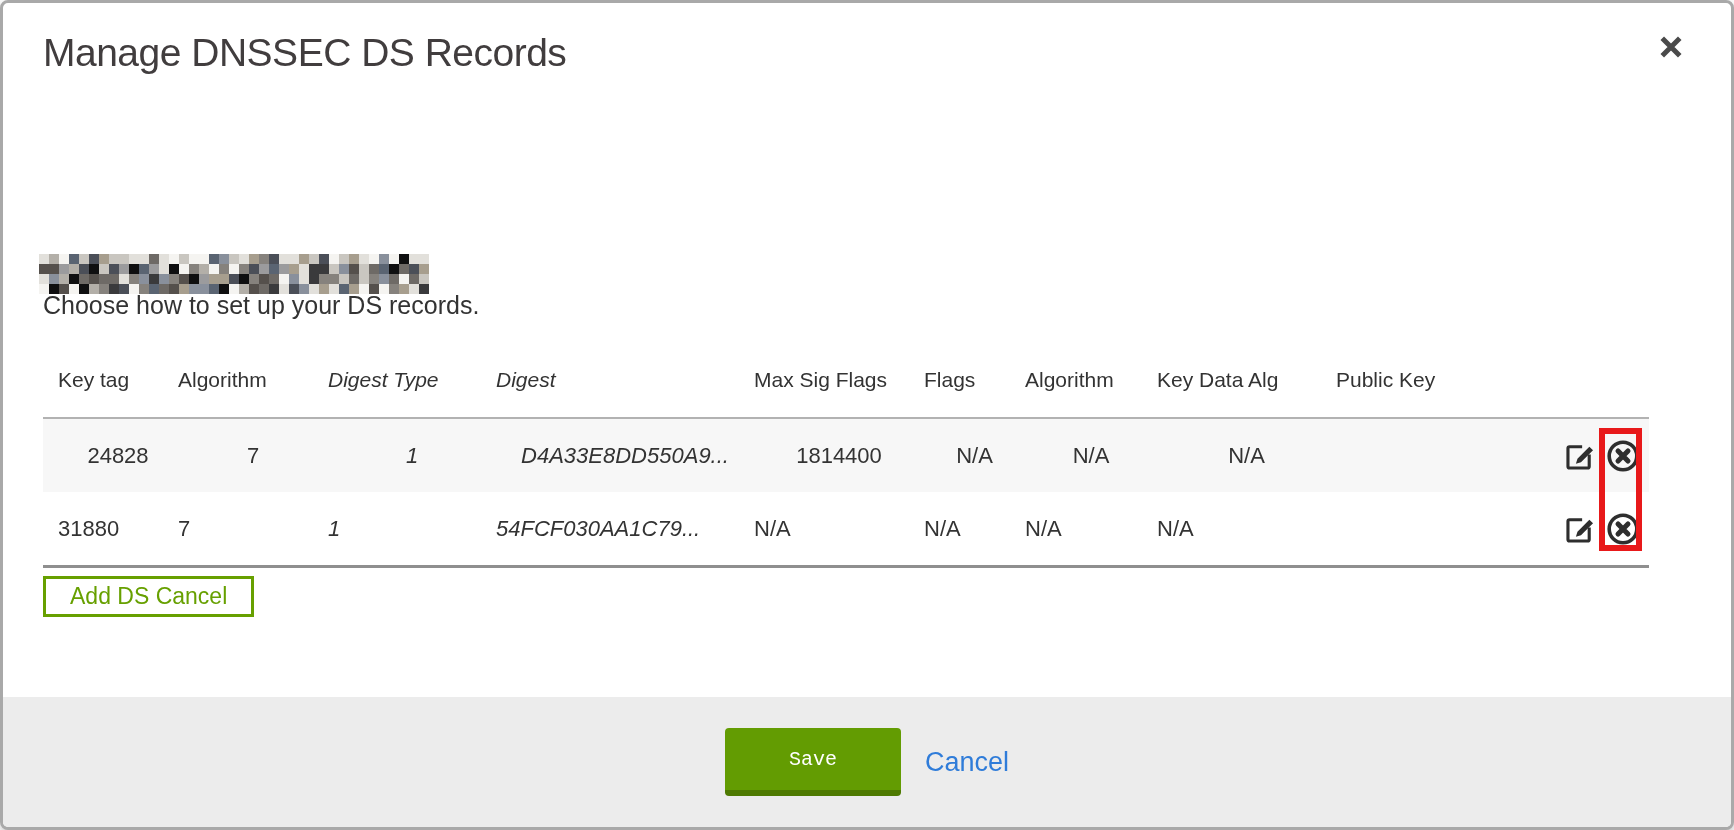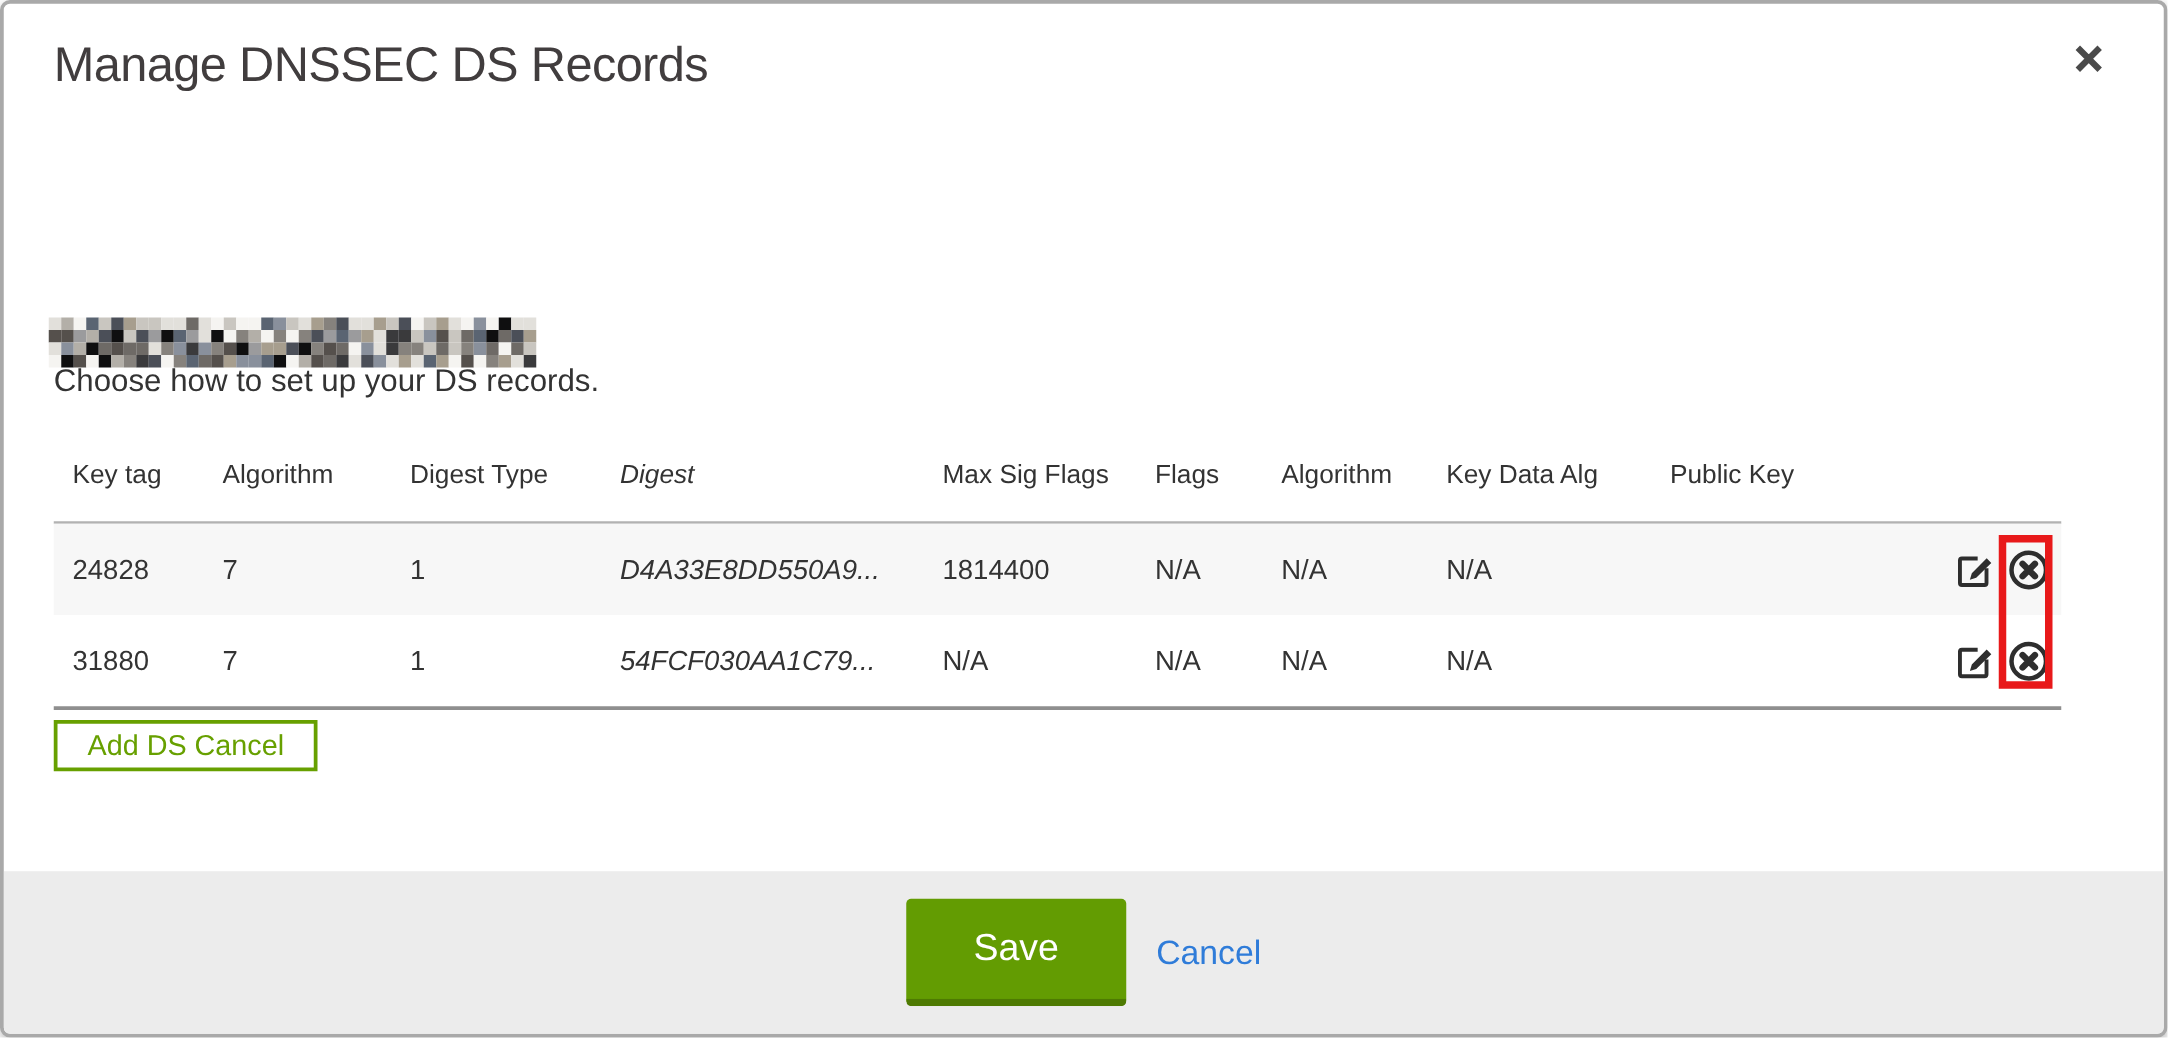--- a/index.html
+++ b/index.html
@@ -34,7 +34,7 @@
   .cell{box-sizing:border-box;flex:0 0 auto;white-space:nowrap;overflow:hidden;}
   .c0{width:135px;padding-left:15px;}
   .c1{width:150px;}
-  .c2{width:168px;}
+  .c2{width:168px;font-style:italic;}
   .c3{width:258px;font-style:italic;}
   .c4{width:170px;}
   .c5{width:101px;}

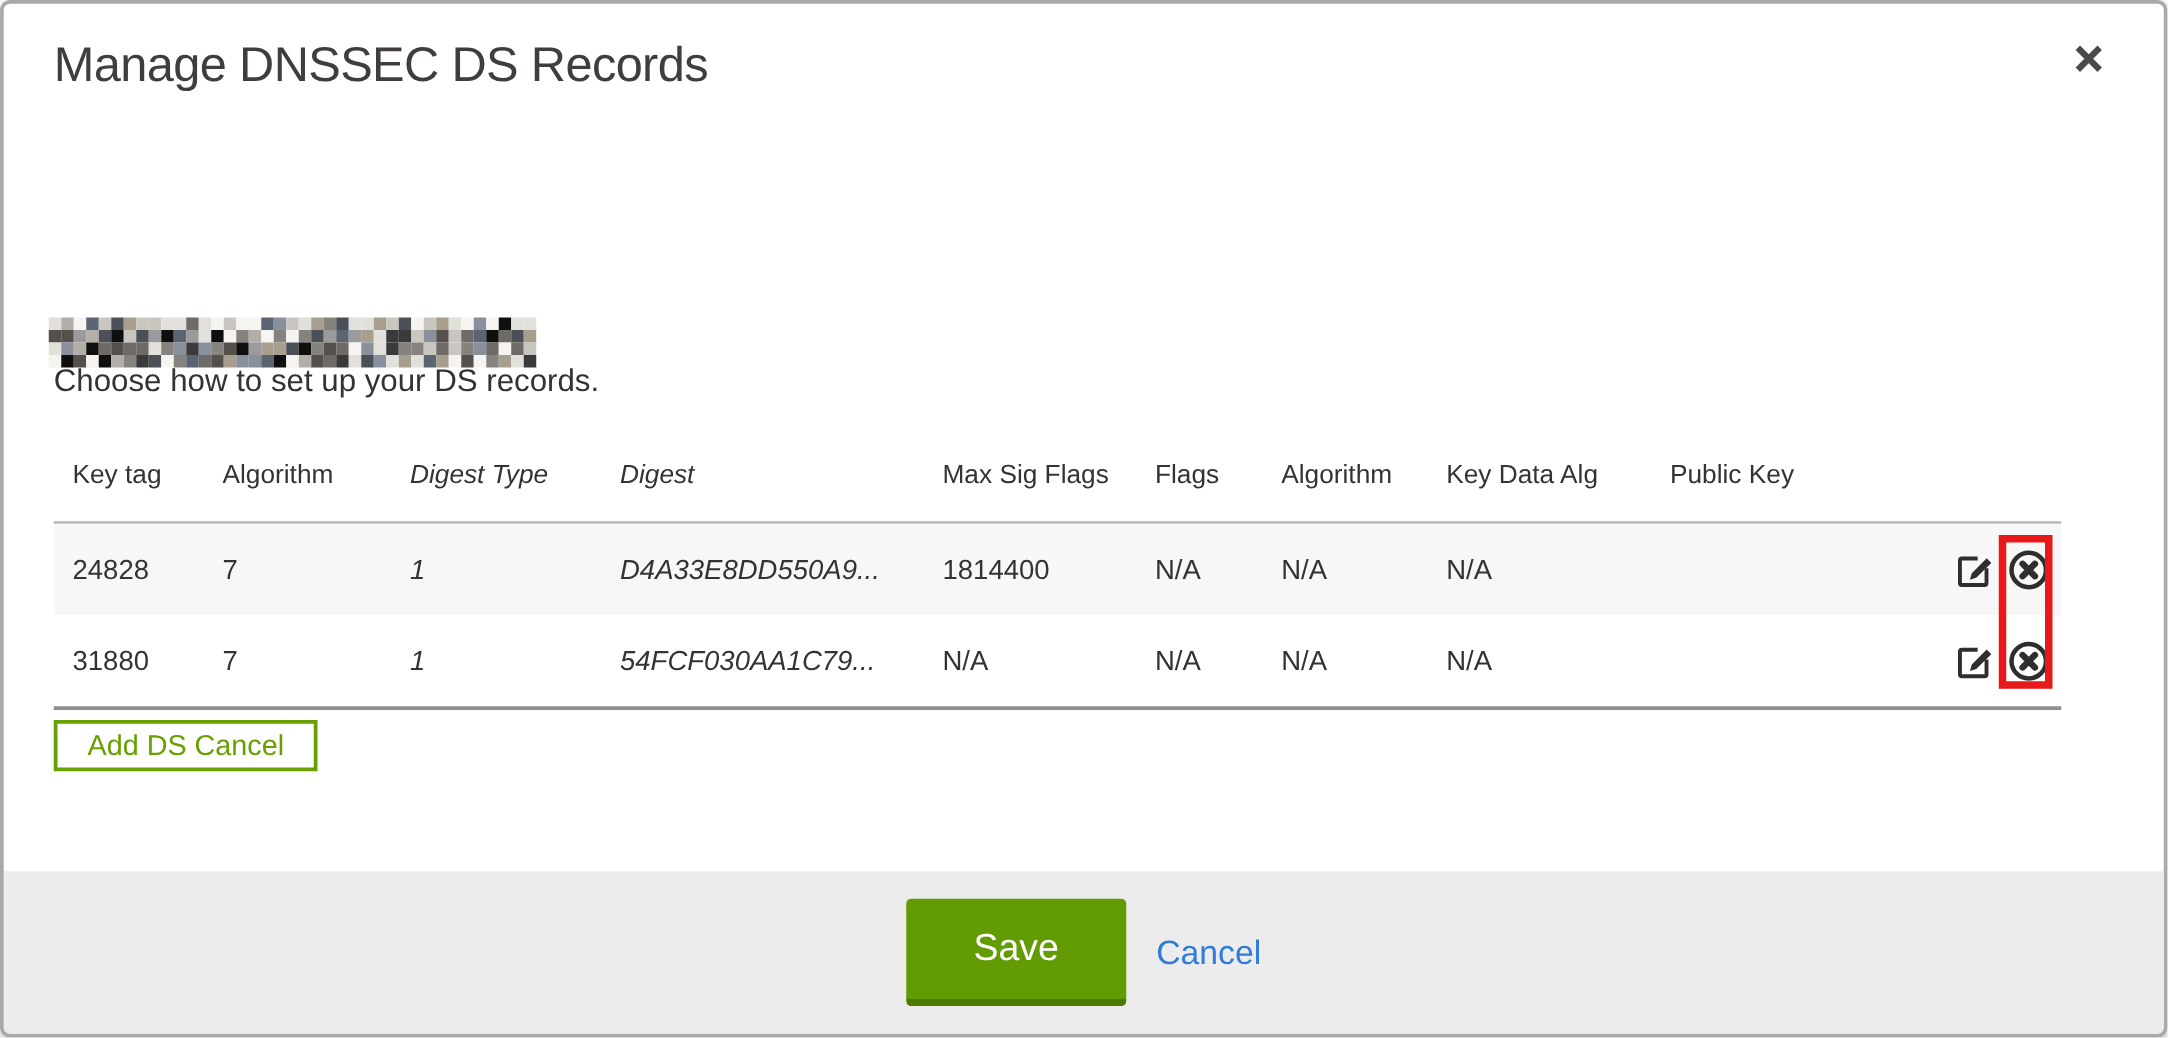--- a/index.html
+++ b/index.html
@@ -29,7 +29,7 @@
   }
   .thead{display:flex;height:74px;align-items:center;font-size:21px;color:#333;}
   .trow{display:flex;height:73px;align-items:center;}
-  .trow.alt{background:#f7f7f7;}
+  .trow.alt{background:#f7f7f7;text-align:center;}
   .tbody{border-top:2px solid #b2b2b2;border-bottom:3px solid #8f8f8f;}
   .cell{box-sizing:border-box;flex:0 0 auto;white-space:nowrap;overflow:hidden;}
   .c0{width:135px;padding-left:15px;}

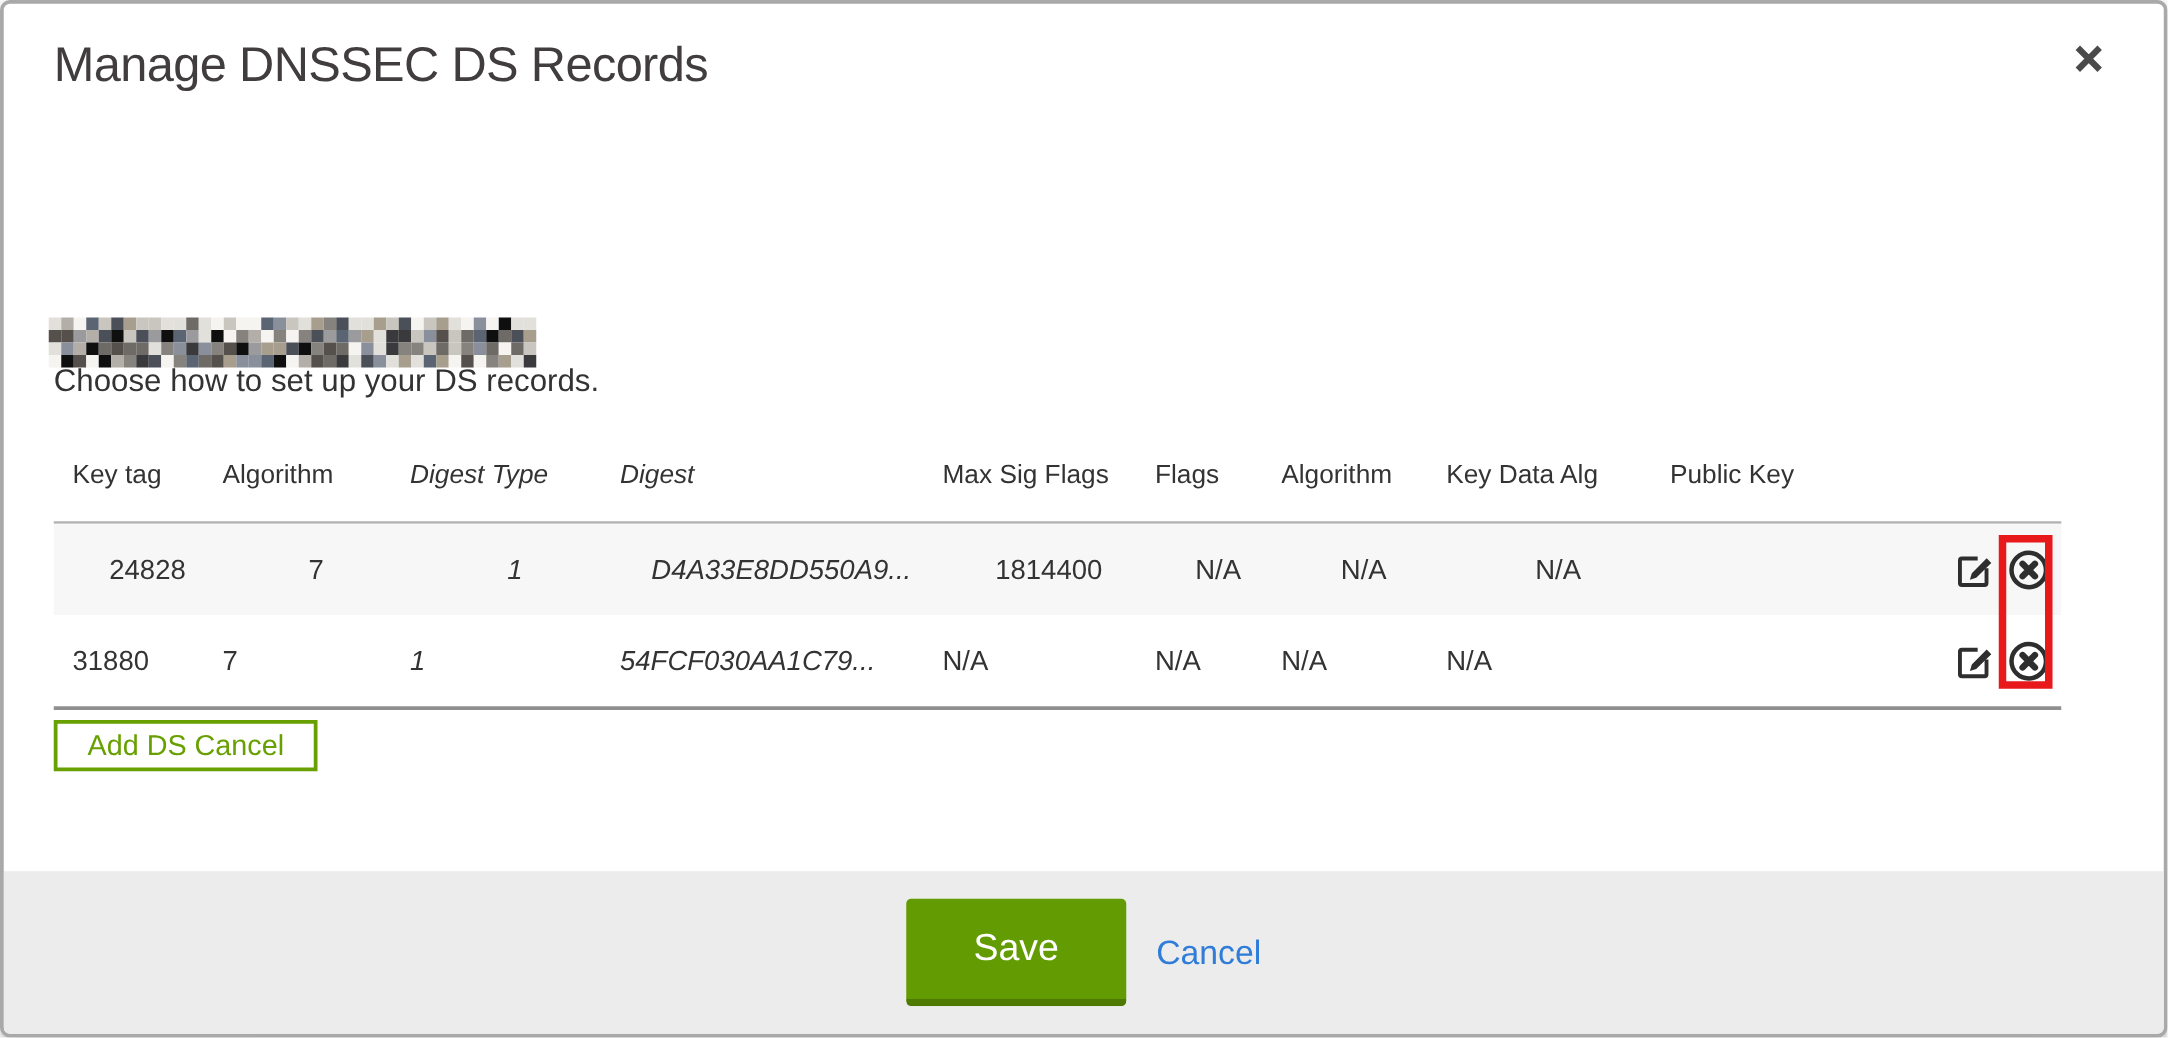--- a/index.html
+++ b/index.html
@@ -61,9 +61,9 @@
     display:flex;align-items:center;justify-content:center;gap:24px;
   }
   .save-btn{
-    width:176px;height:86px;box-sizing:border-box;background:#639c02;
+    width:176px;height:68px;box-sizing:border-box;background:#639c02;
     border:none;border-bottom:6px solid #4e7a02;border-radius:4px;
-    color:#fff;font-size:30px;cursor:pointer;font-family:Liberation Sans, sans-serif;
+    color:#fff;font-size:20px;cursor:pointer;font-family:Liberation Mono, monospace;
   }
   .cancel-link{
     font-size:27px;color:#2f7cd9;cursor:pointer;text-decoration:none;

